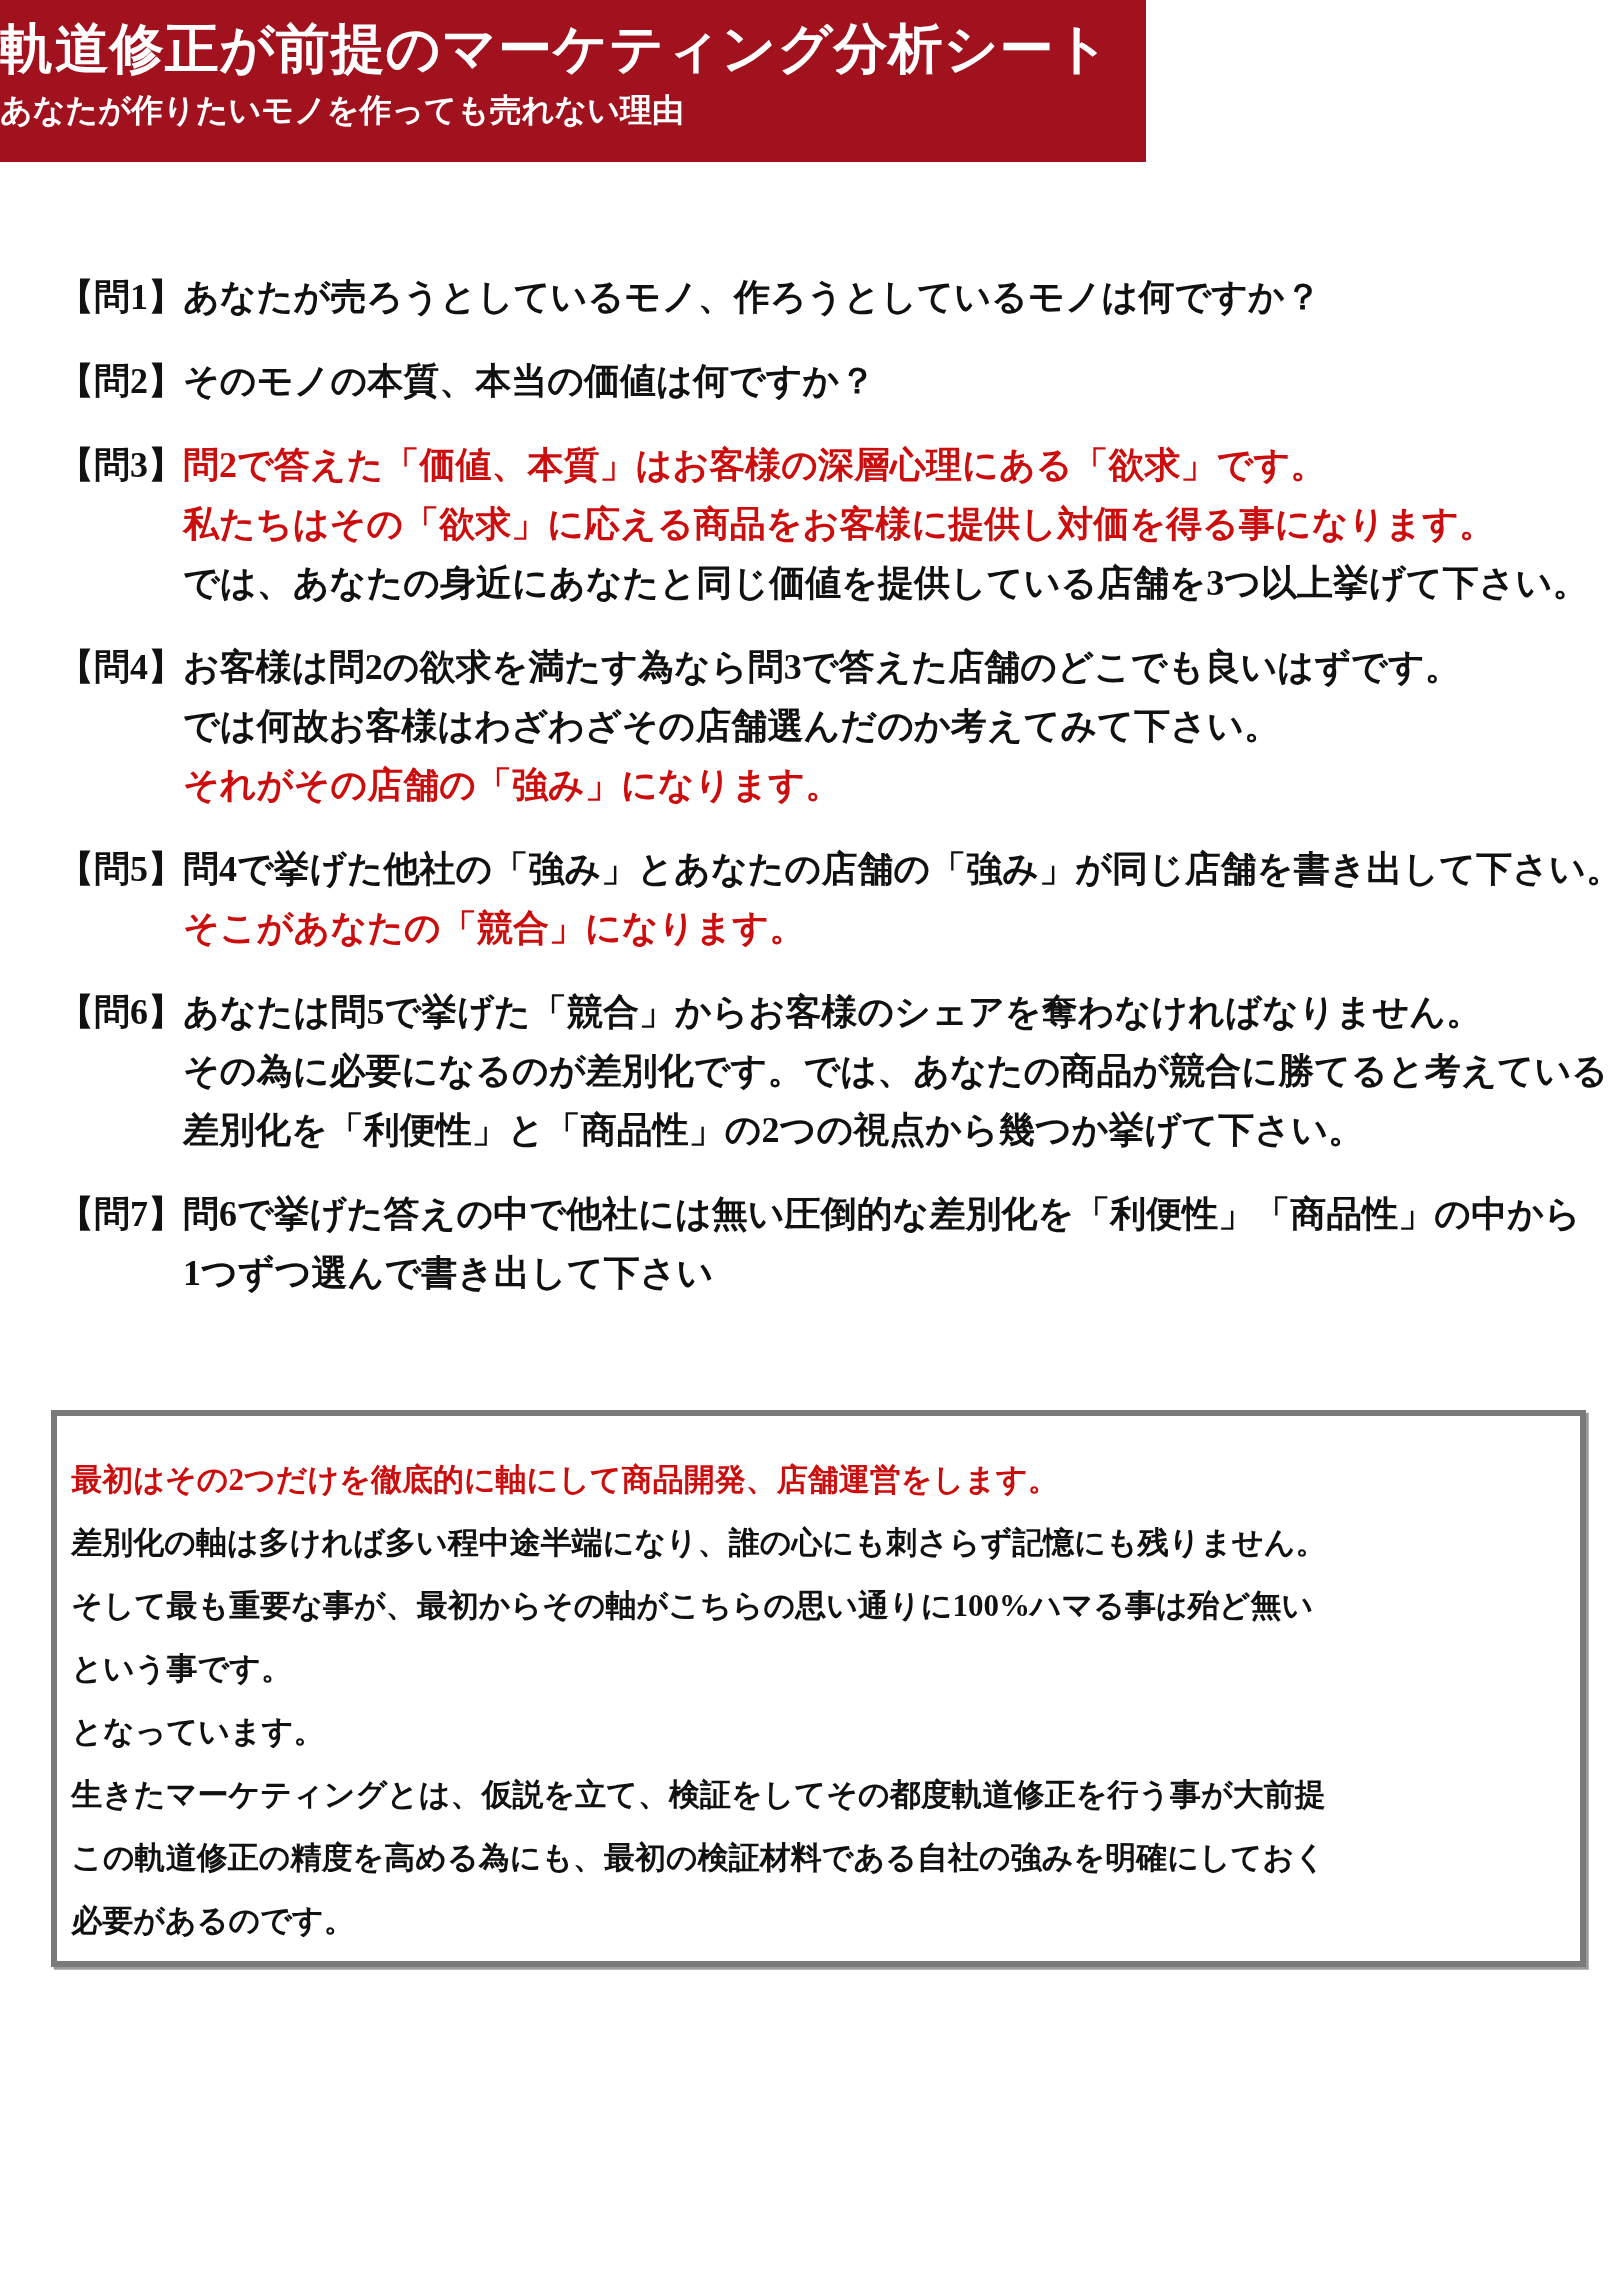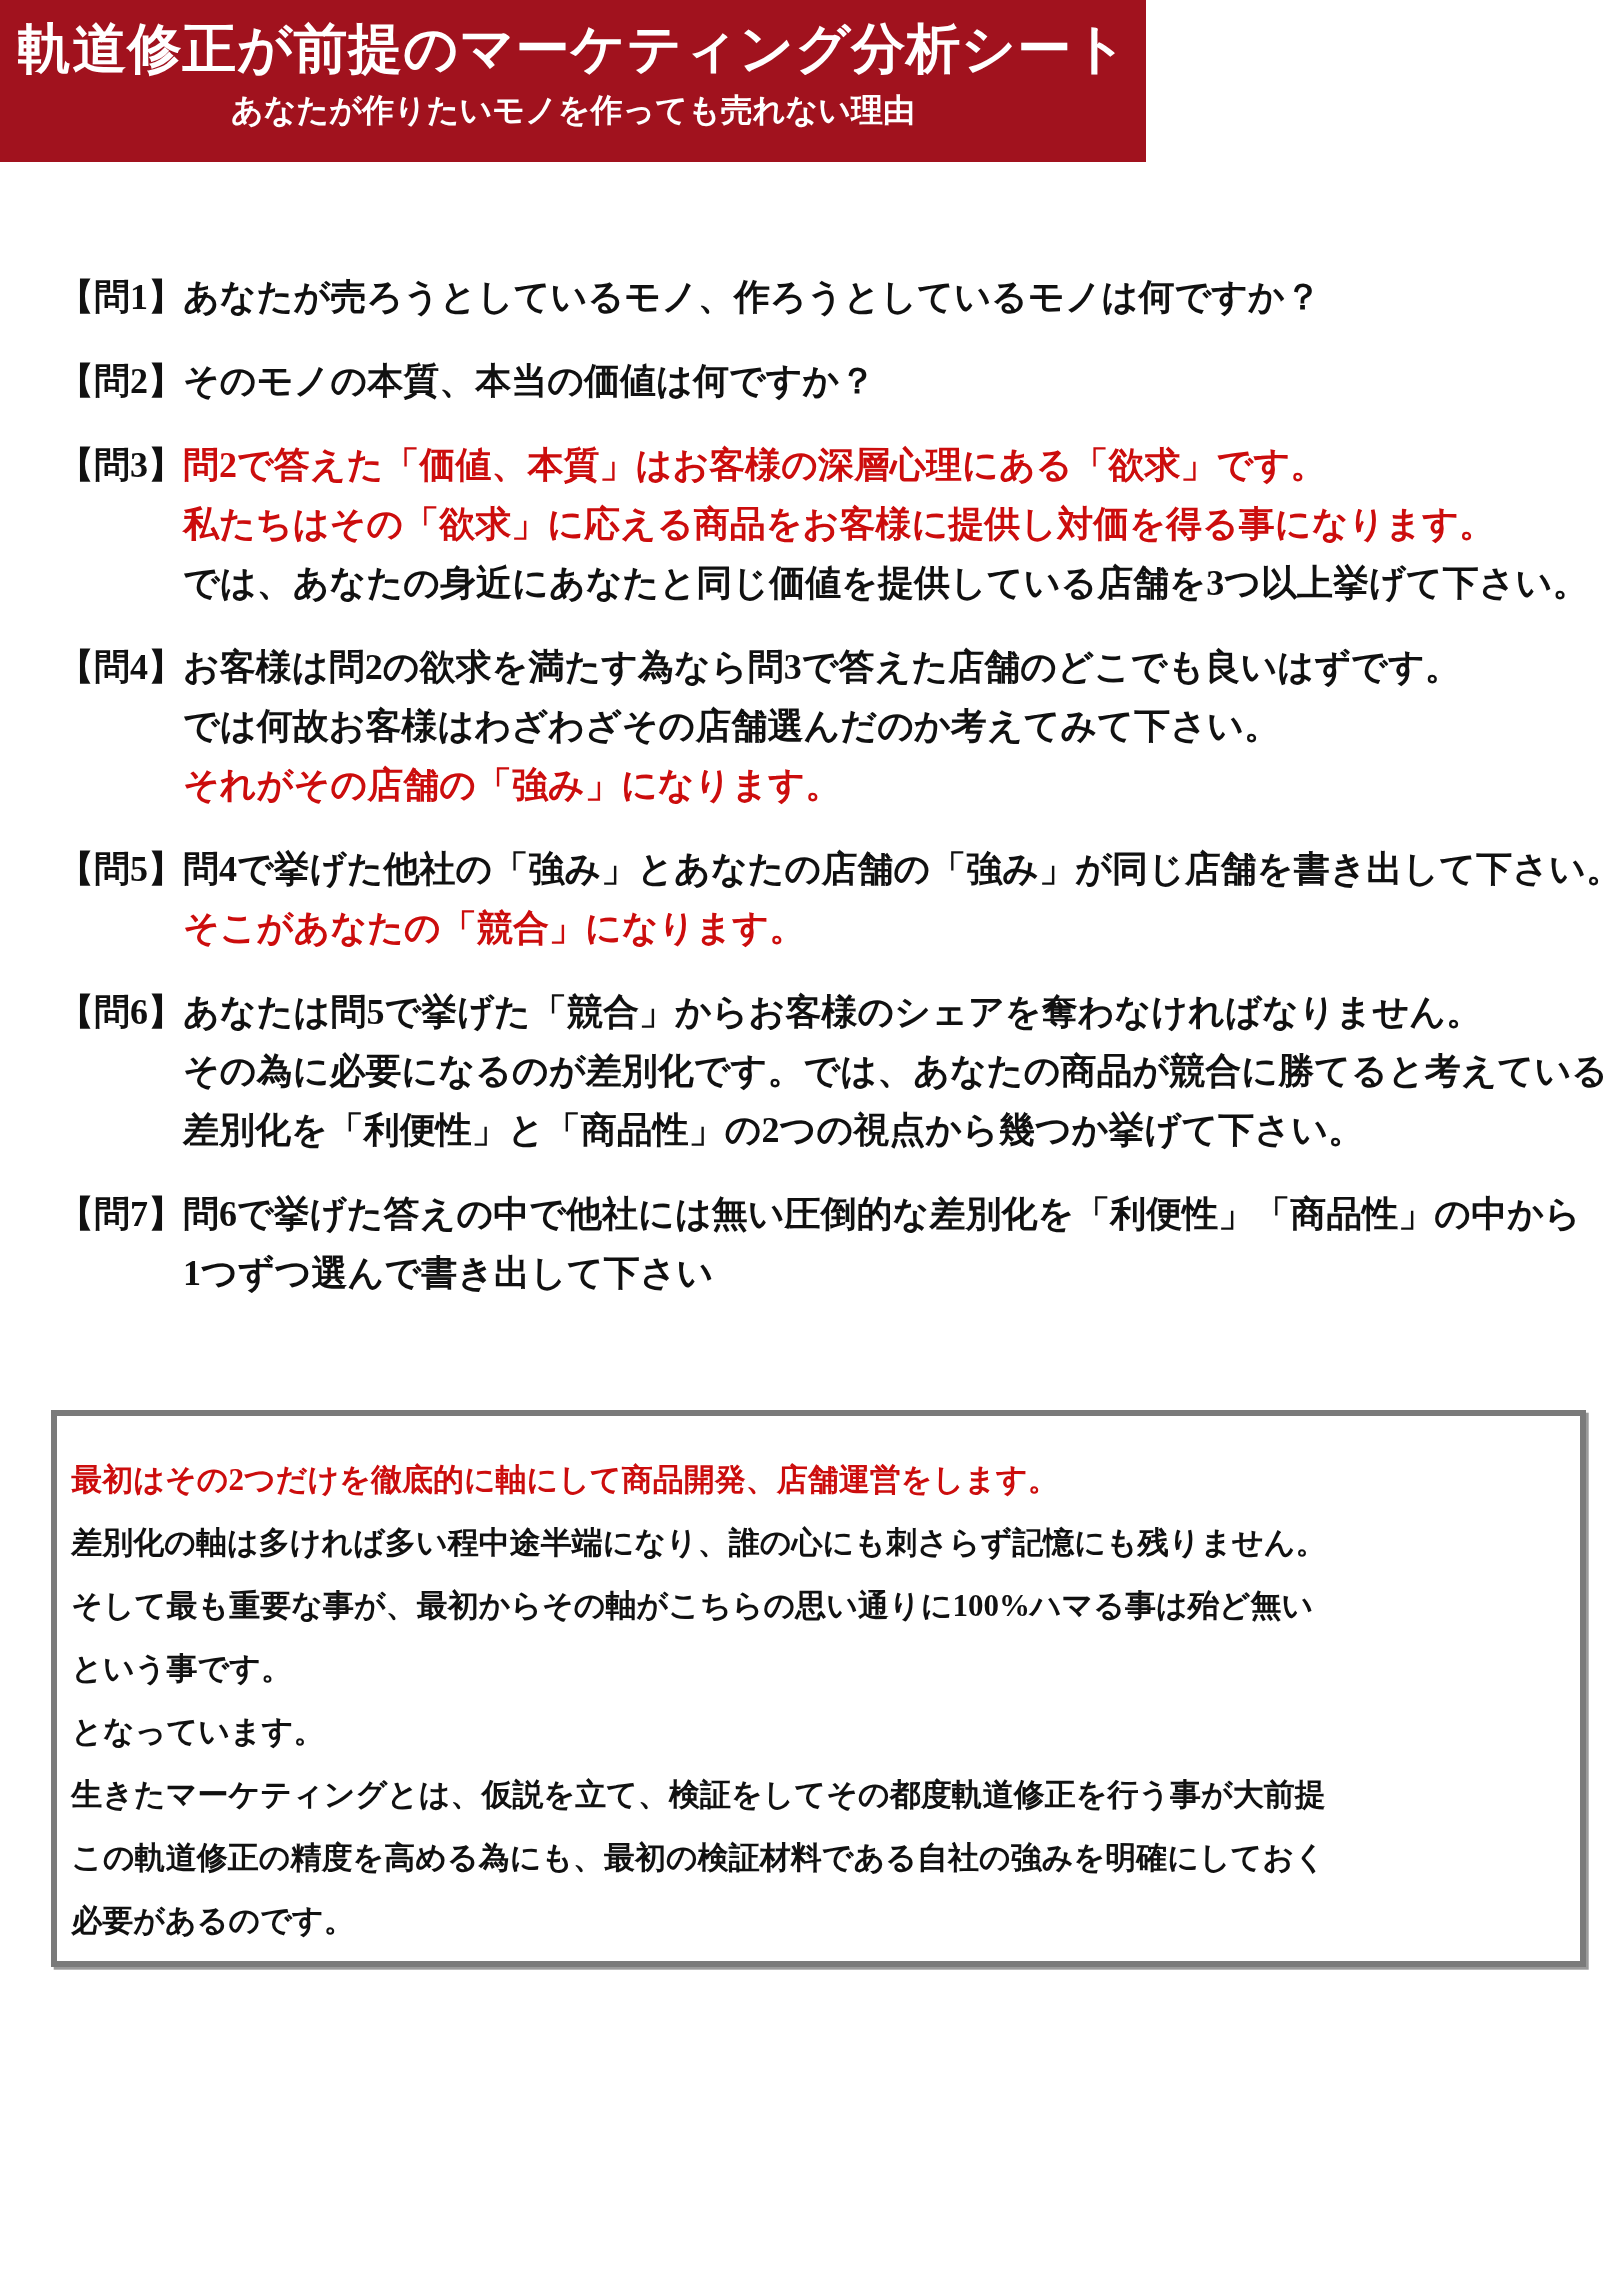--- a/index.html
+++ b/index.html
@@ -21,7 +21,7 @@
     height: 162px;
     background: var(--banner-red, #A1121E);
     color: #ffffff;
-    text-align: center;
+    text-align: left;
     box-sizing: border-box;
     padding-top: 19.7px;
   }

